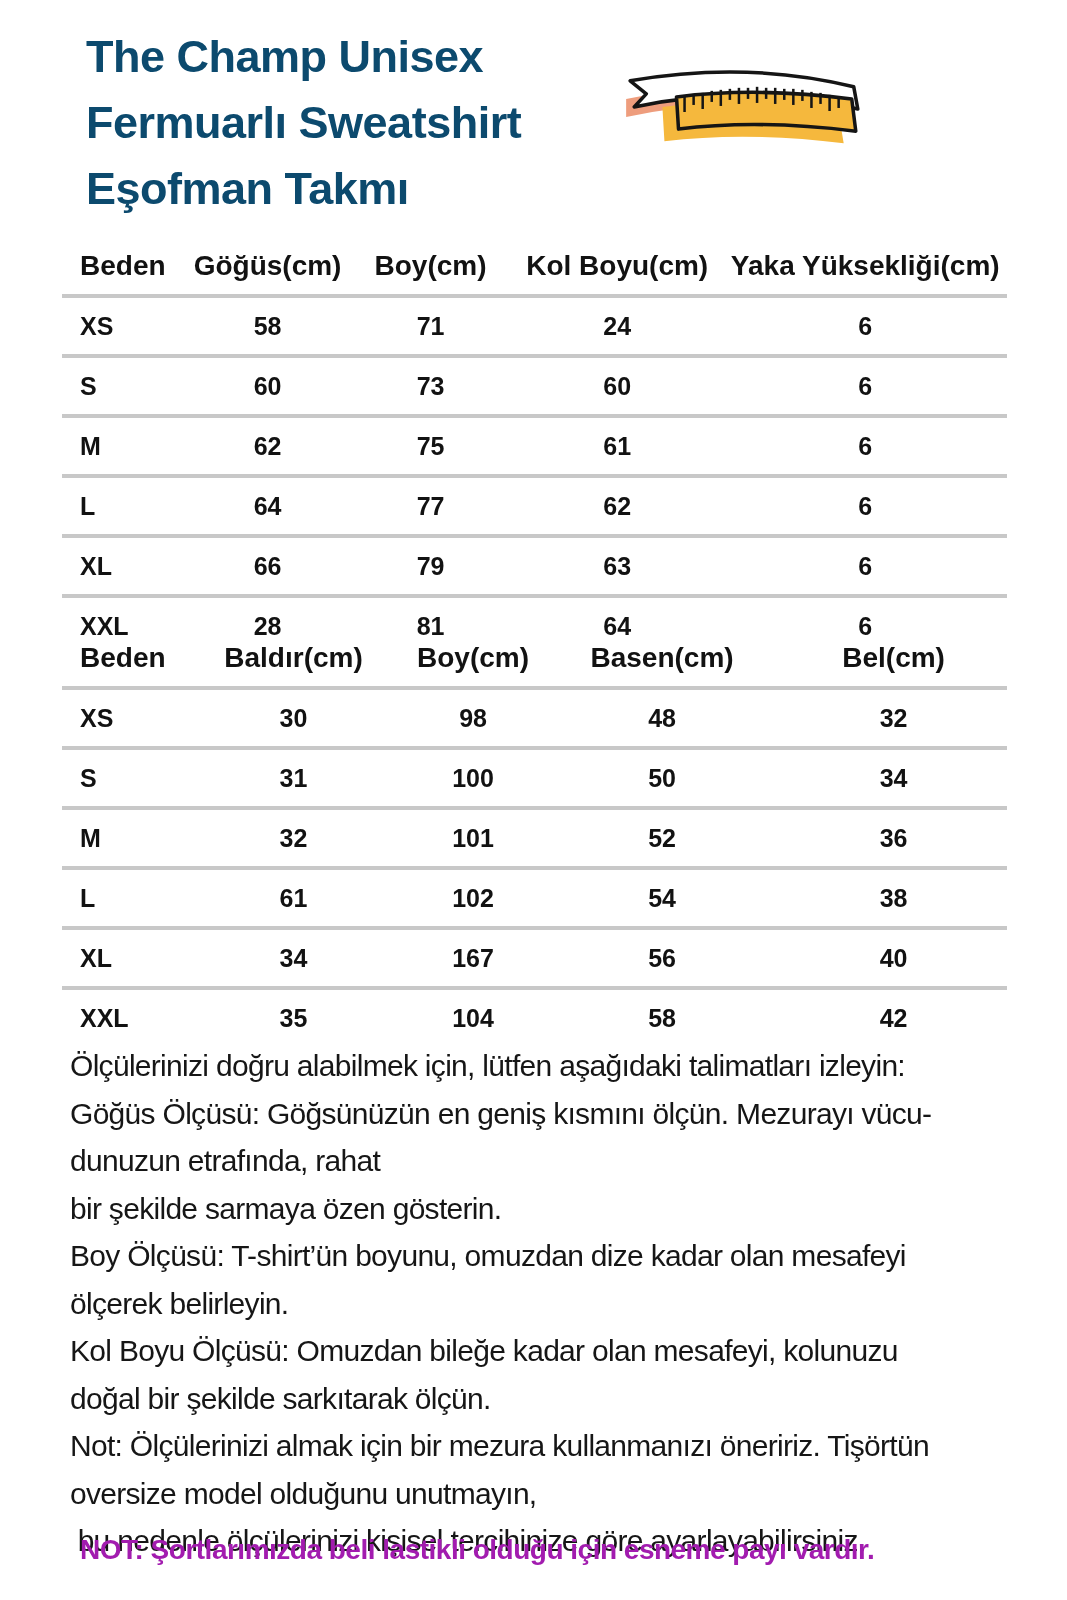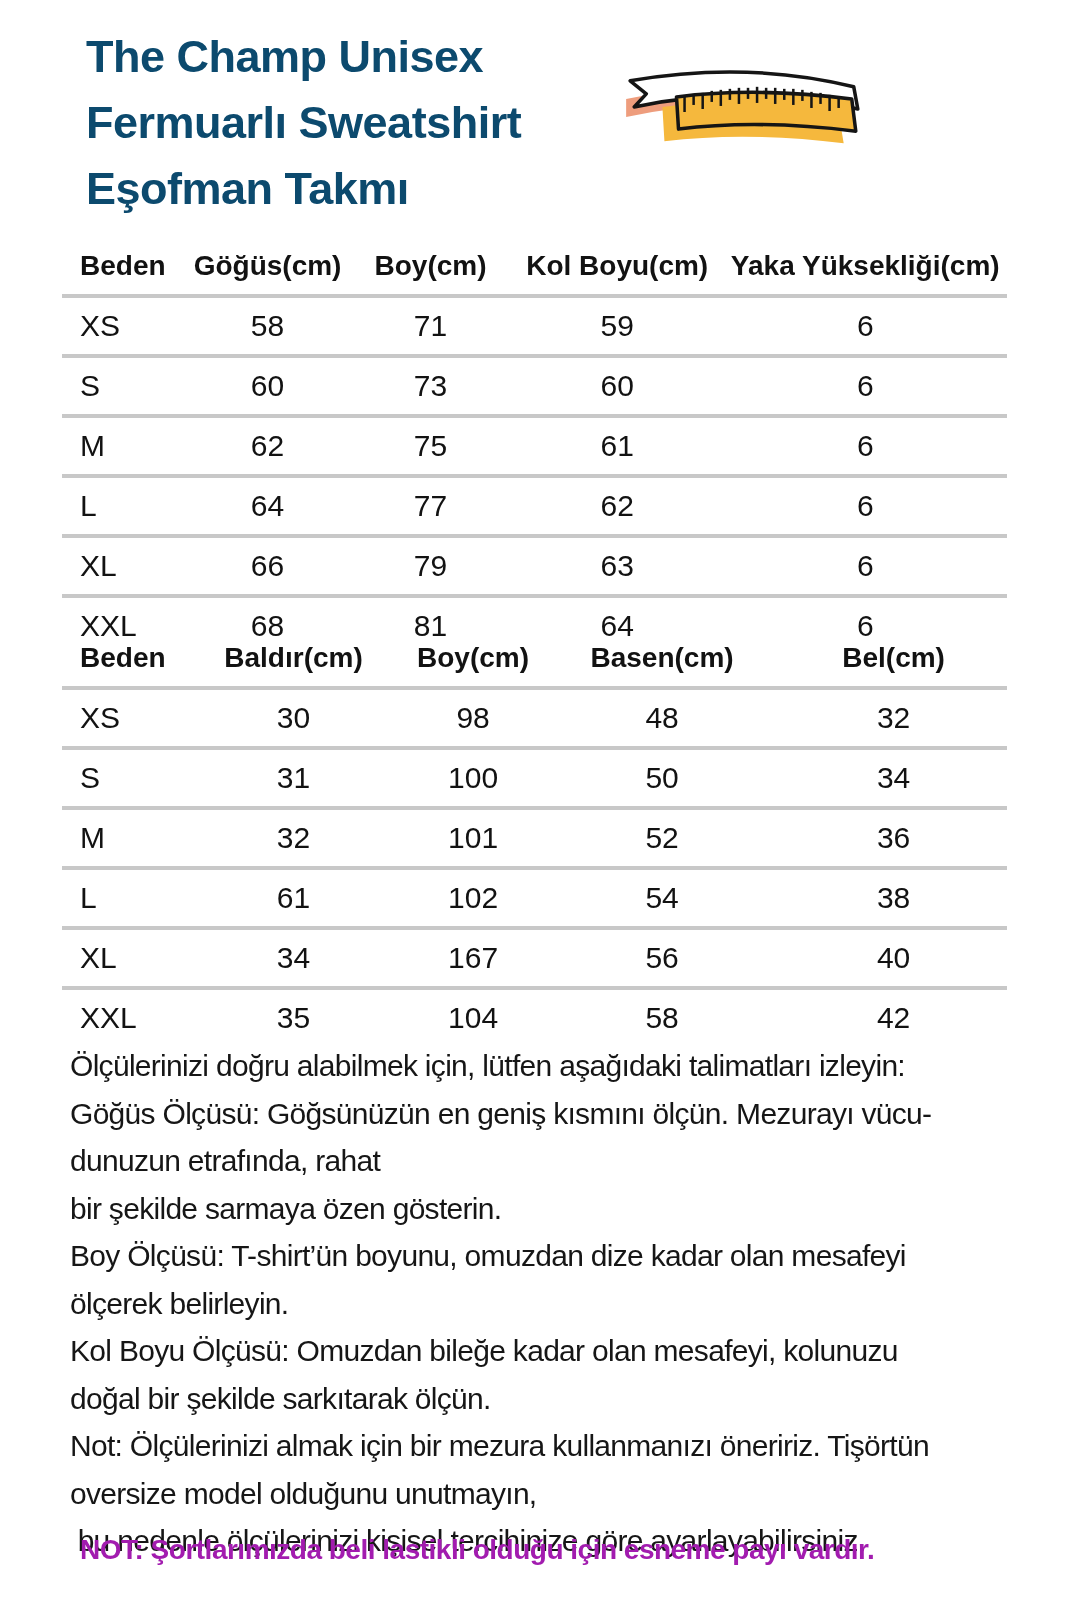--- a/index.html
+++ b/index.html
@@ -47,8 +47,8 @@
     white-space: nowrap;
   }
   .size-table td {
-    font-size: 30px;
-    font-weight: normal;
+    font-size: 25px;
+    font-weight: bold;
     text-align: center;
     height: 54px;
     border-bottom: 4px solid #c8c8c8;

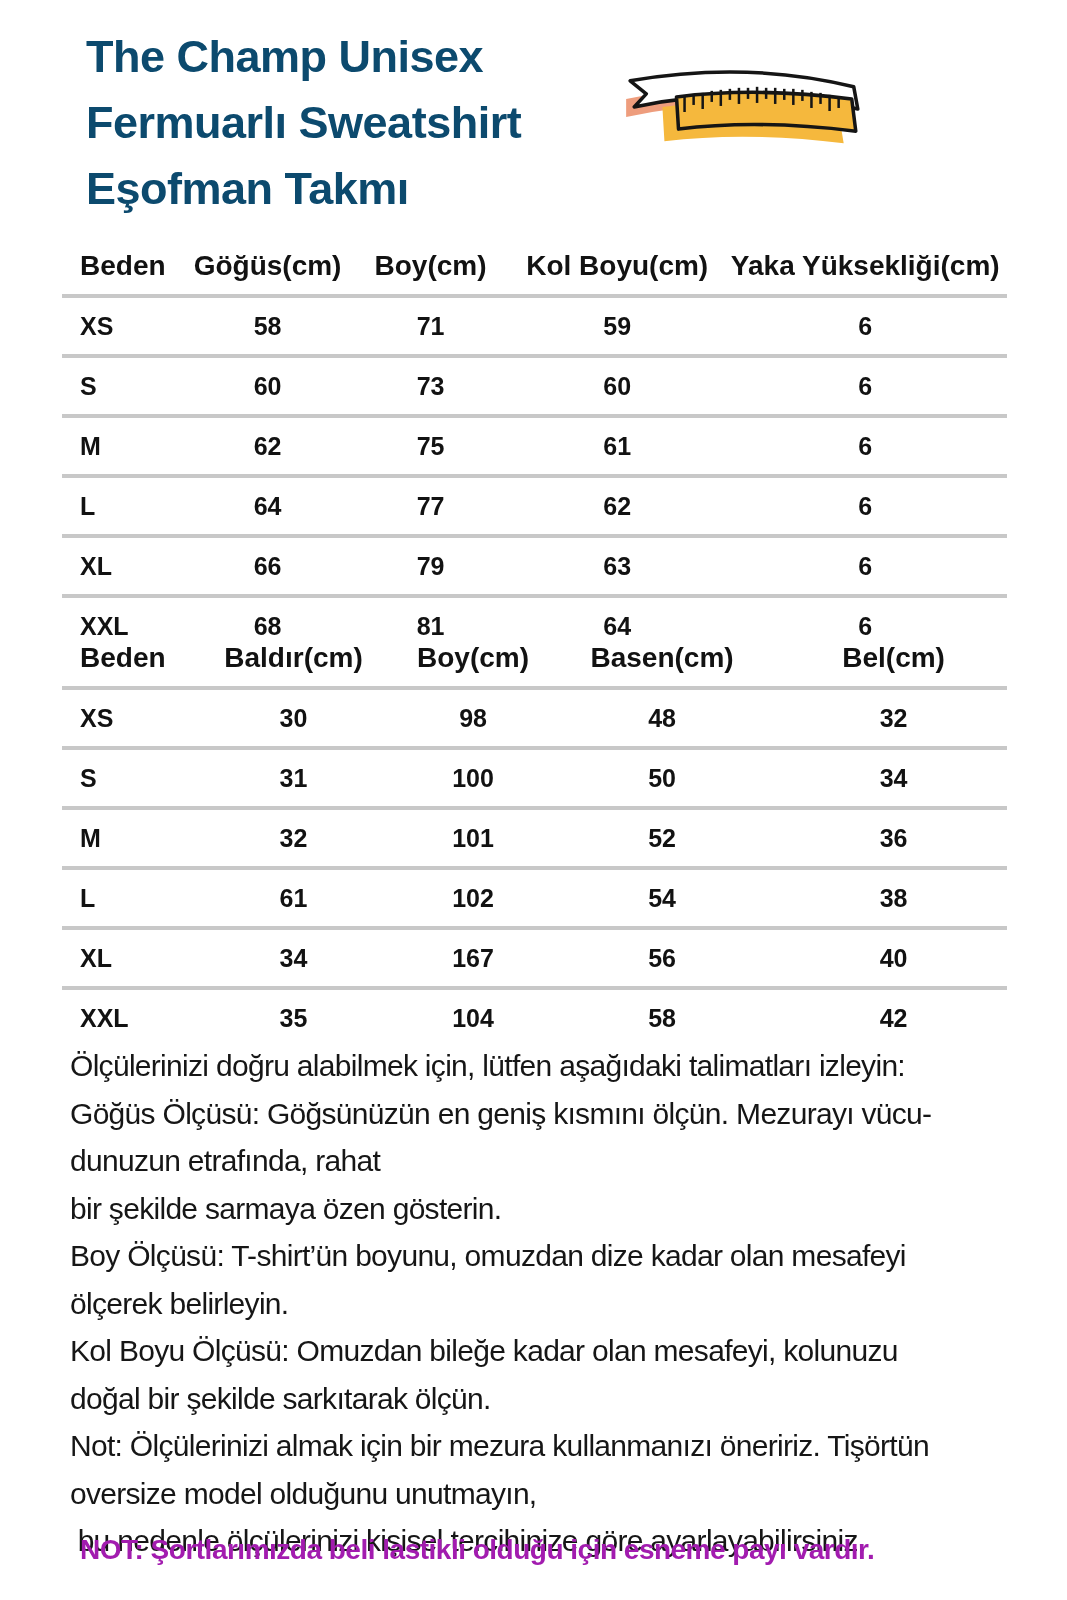--- a/index.html
+++ b/index.html
@@ -155,7 +155,7 @@
         <td>XS</td>
         <td>58</td>
         <td>71</td>
-        <td>59</td>
+        <td>24</td>
         <td>6</td>
       </tr>
       <tr>

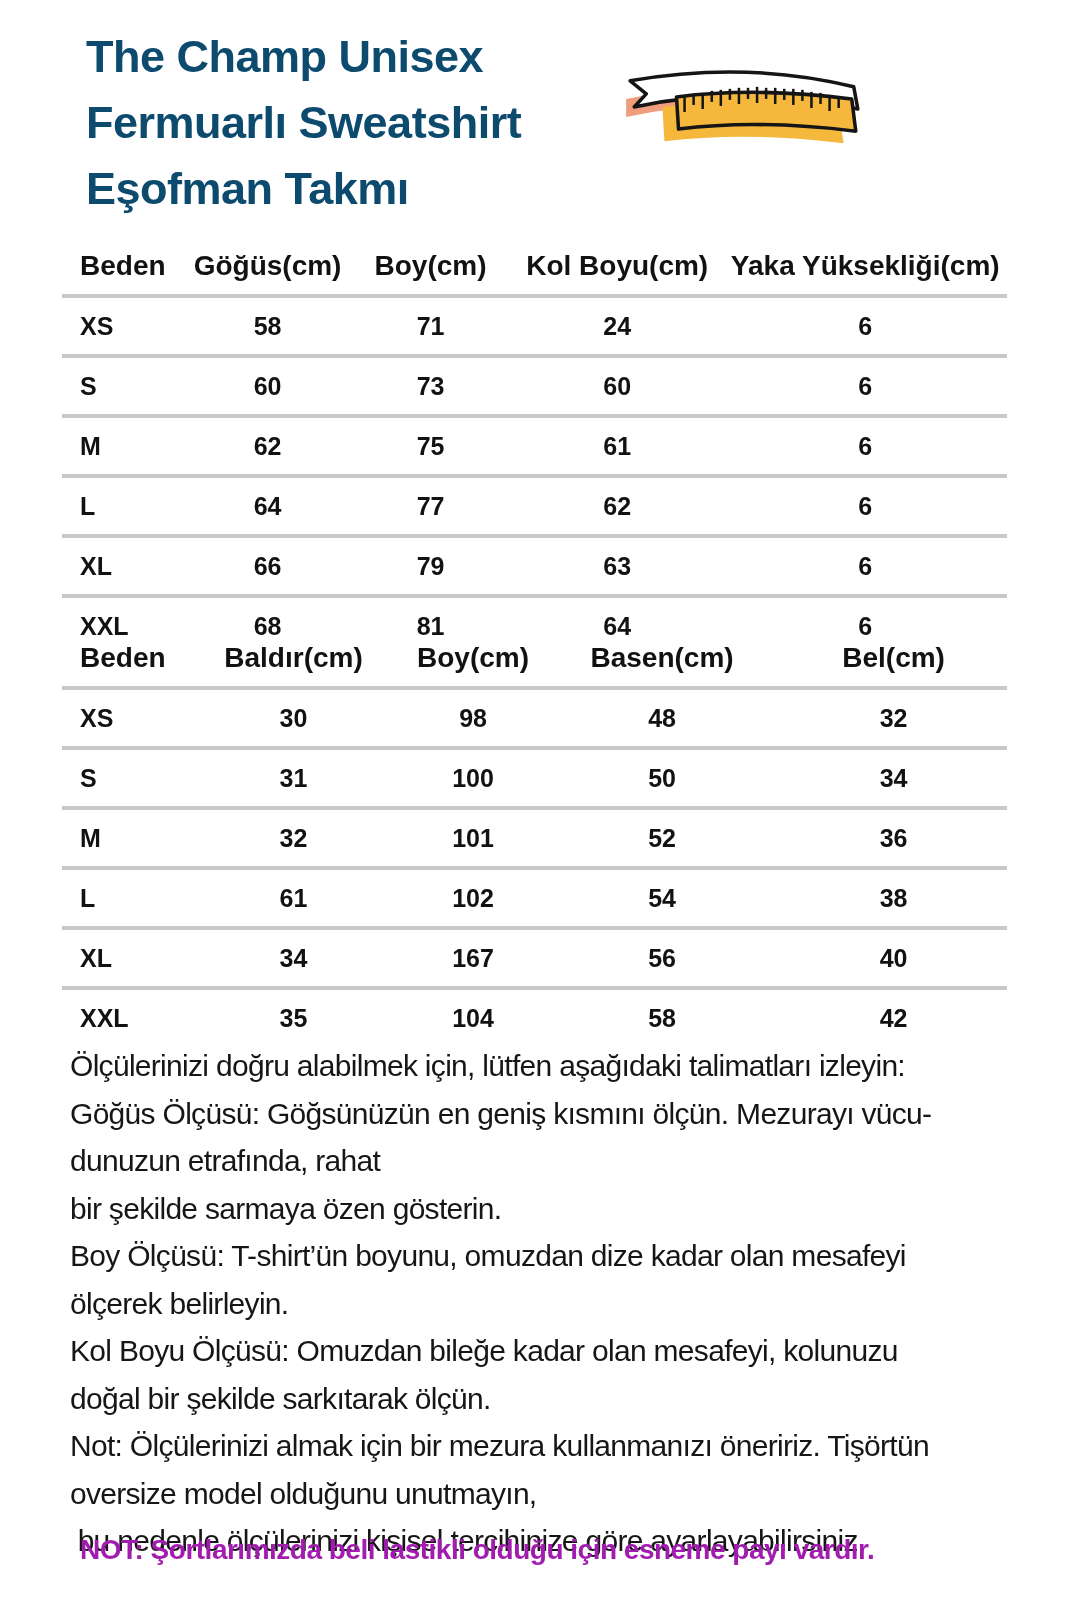--- a/index.html
+++ b/index.html
@@ -188,7 +188,7 @@
       </tr>
       <tr>
         <td>XXL</td>
-        <td>68</td>
+        <td>28</td>
         <td>81</td>
         <td>64</td>
         <td>6</td>

